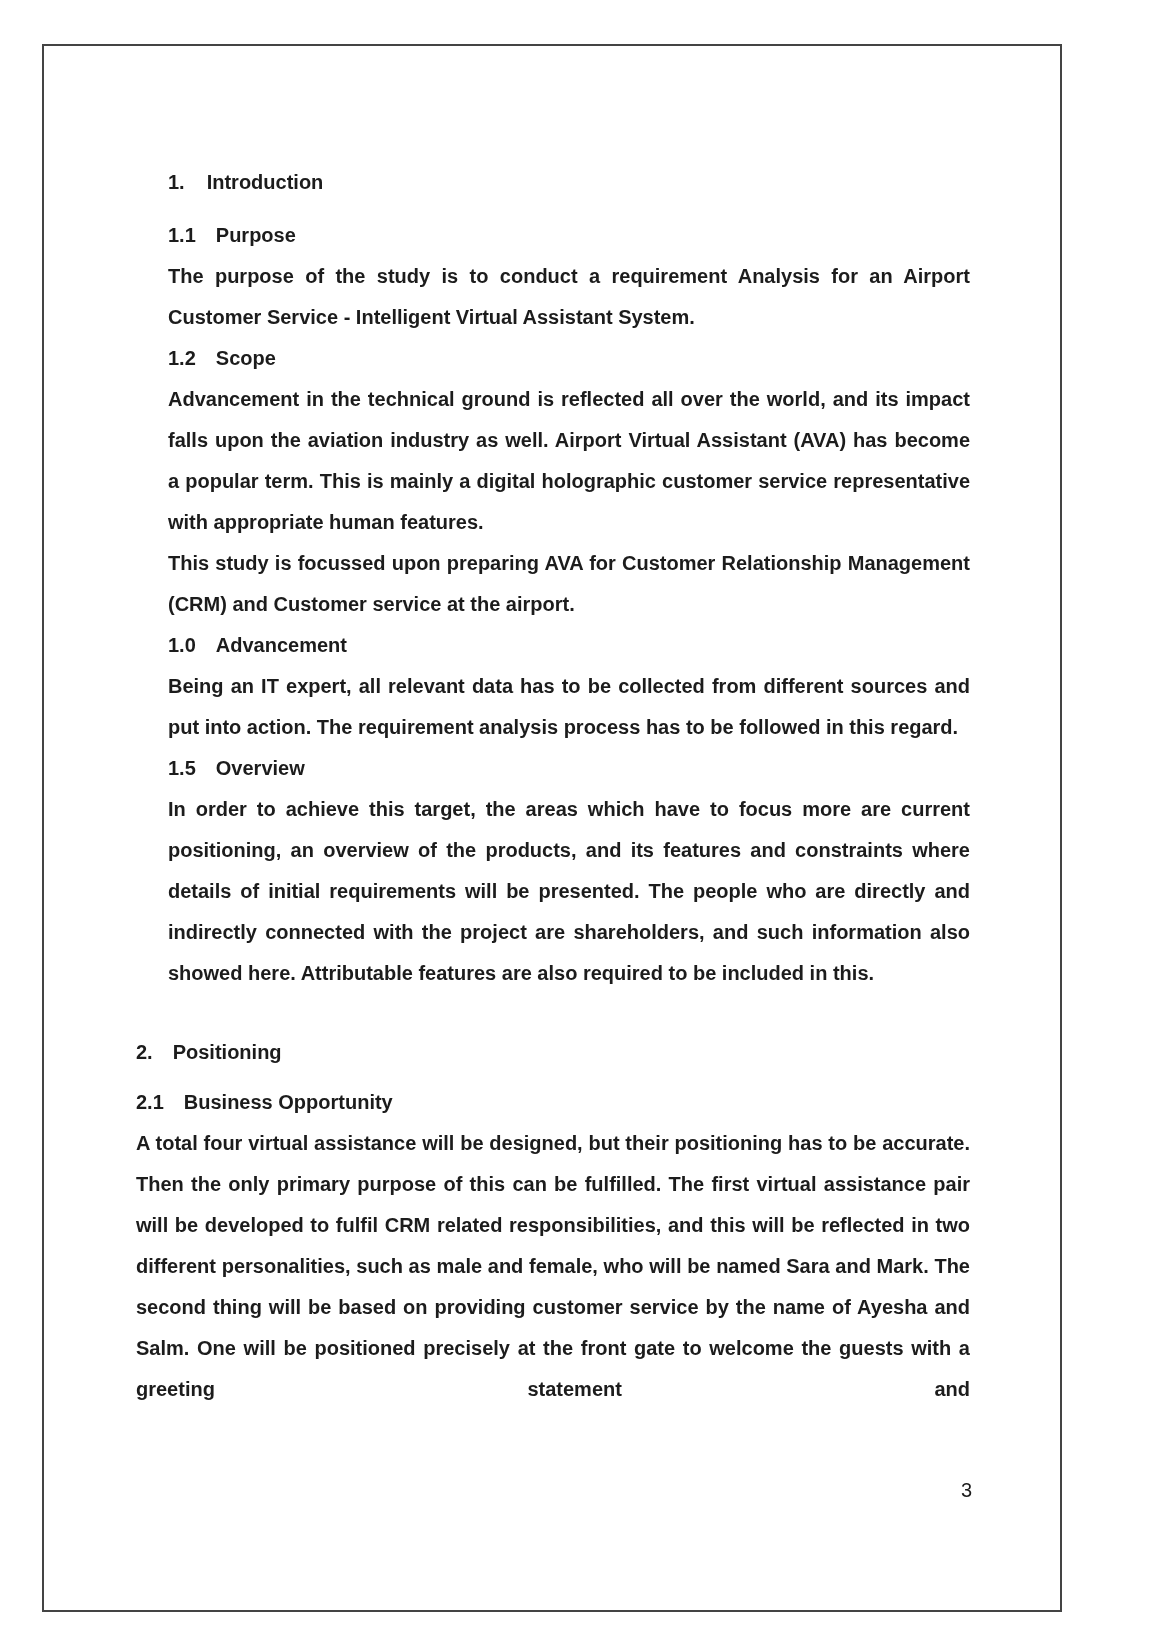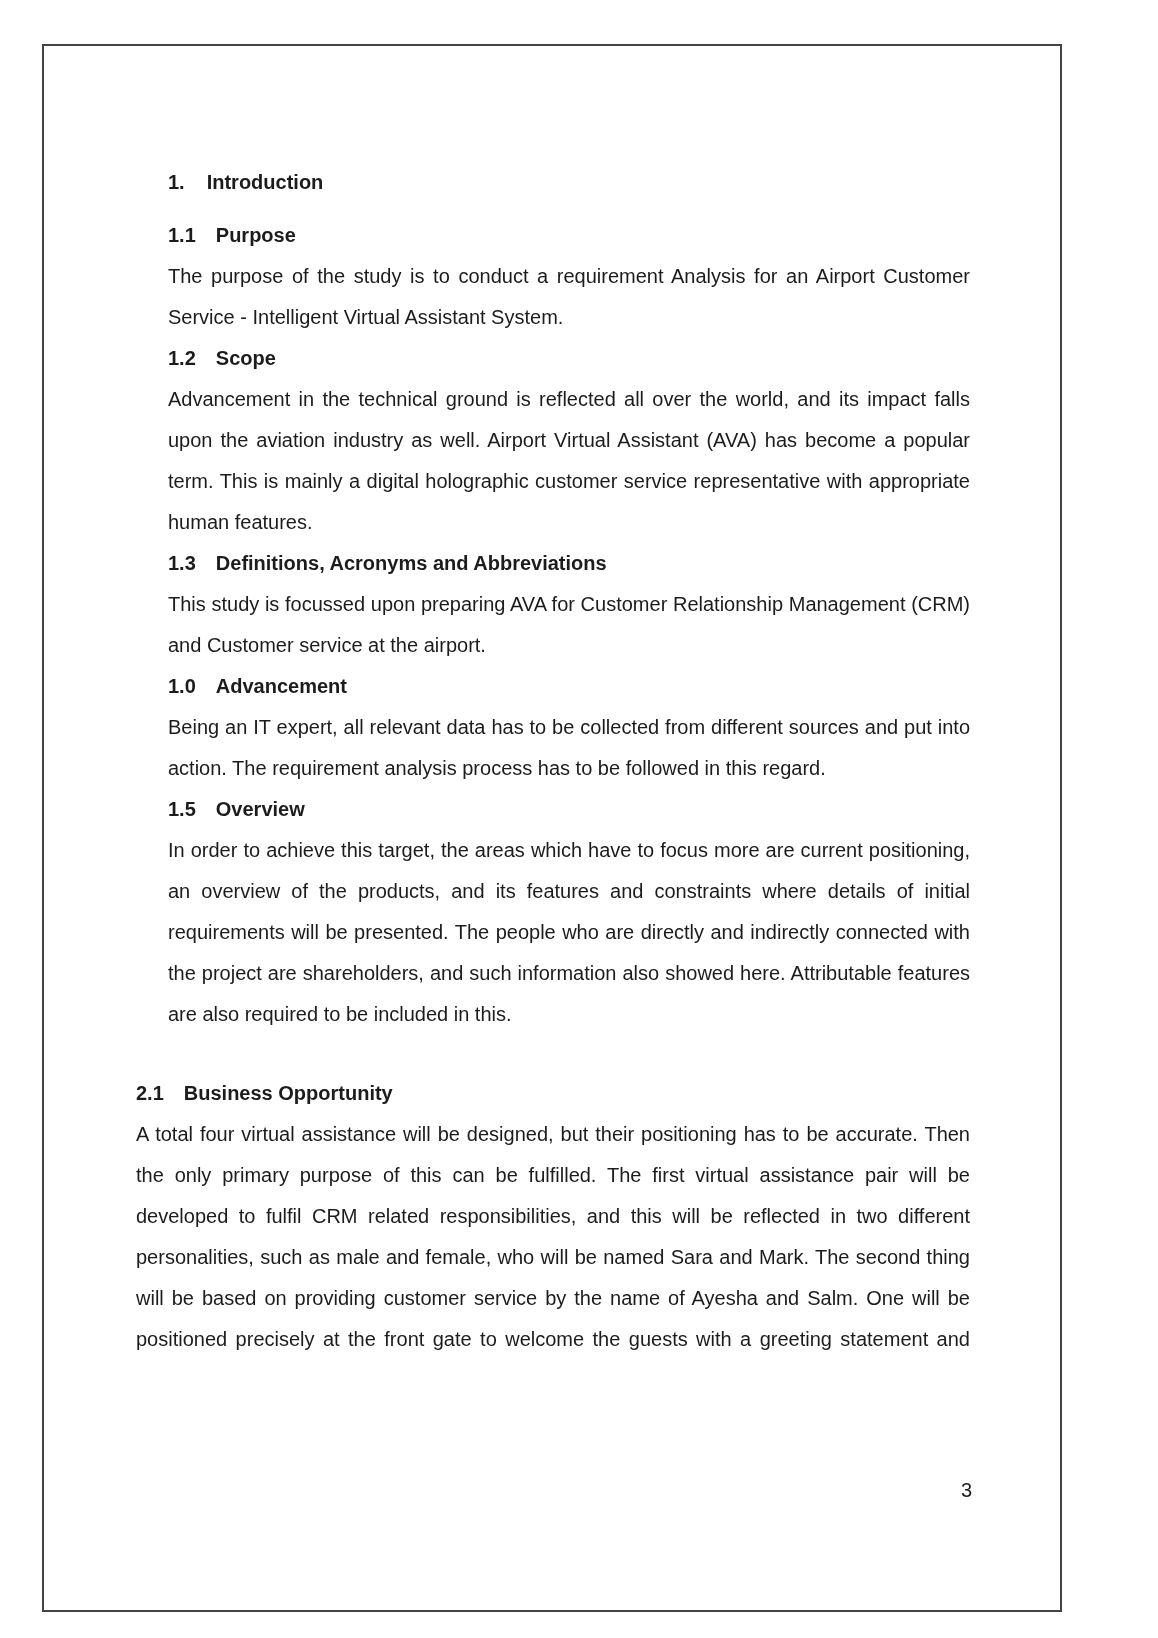--- a/index.html
+++ b/index.html
@@ -34,7 +34,7 @@
     line-height: 41px;
   }
   h1, h2 { font-weight: 700; }
-  p { font-weight: 400; text-align: justify; }
+  p { font-weight: 700; text-align: justify; }
   p.justify-last { text-align-last: justify; }
   .sec1 { padding-left: 32px; }
   .sec2 { margin-top: 38px; }

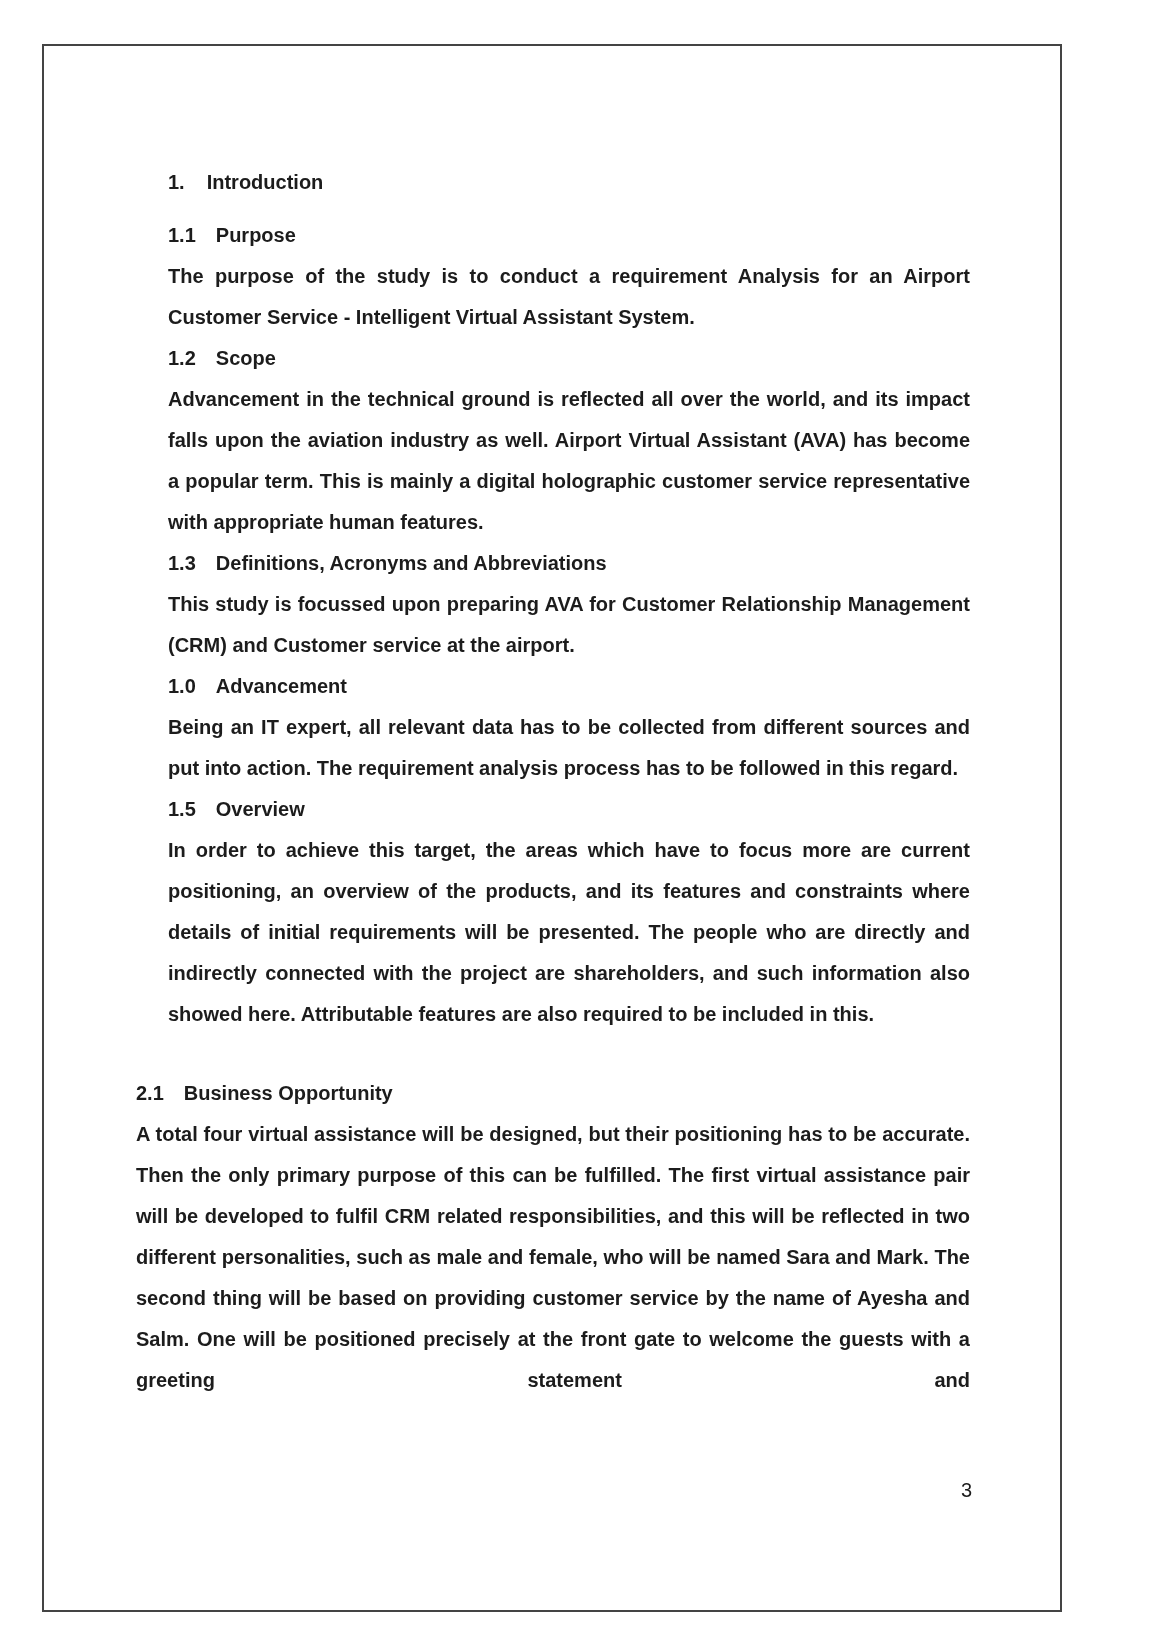--- a/index.html
+++ b/index.html
@@ -75,9 +75,6 @@
       </h2>
       <p>Advancement in the technical ground is reflected all over the world, and its impact falls upon the aviation industry as well. Airport Virtual Assistant (AVA) has become a popular term. This is mainly a digital holographic customer service representative with appropriate human features.</p>
 
-      <h2>
-        <span class="hnum">1.3</span><span>Definitions, Acronyms and Abbreviations</span>
-      </h2>
       <p>This study is focussed upon preparing AVA for Customer Relationship Management (CRM) and Customer service at the airport.</p>
 
       <h2>

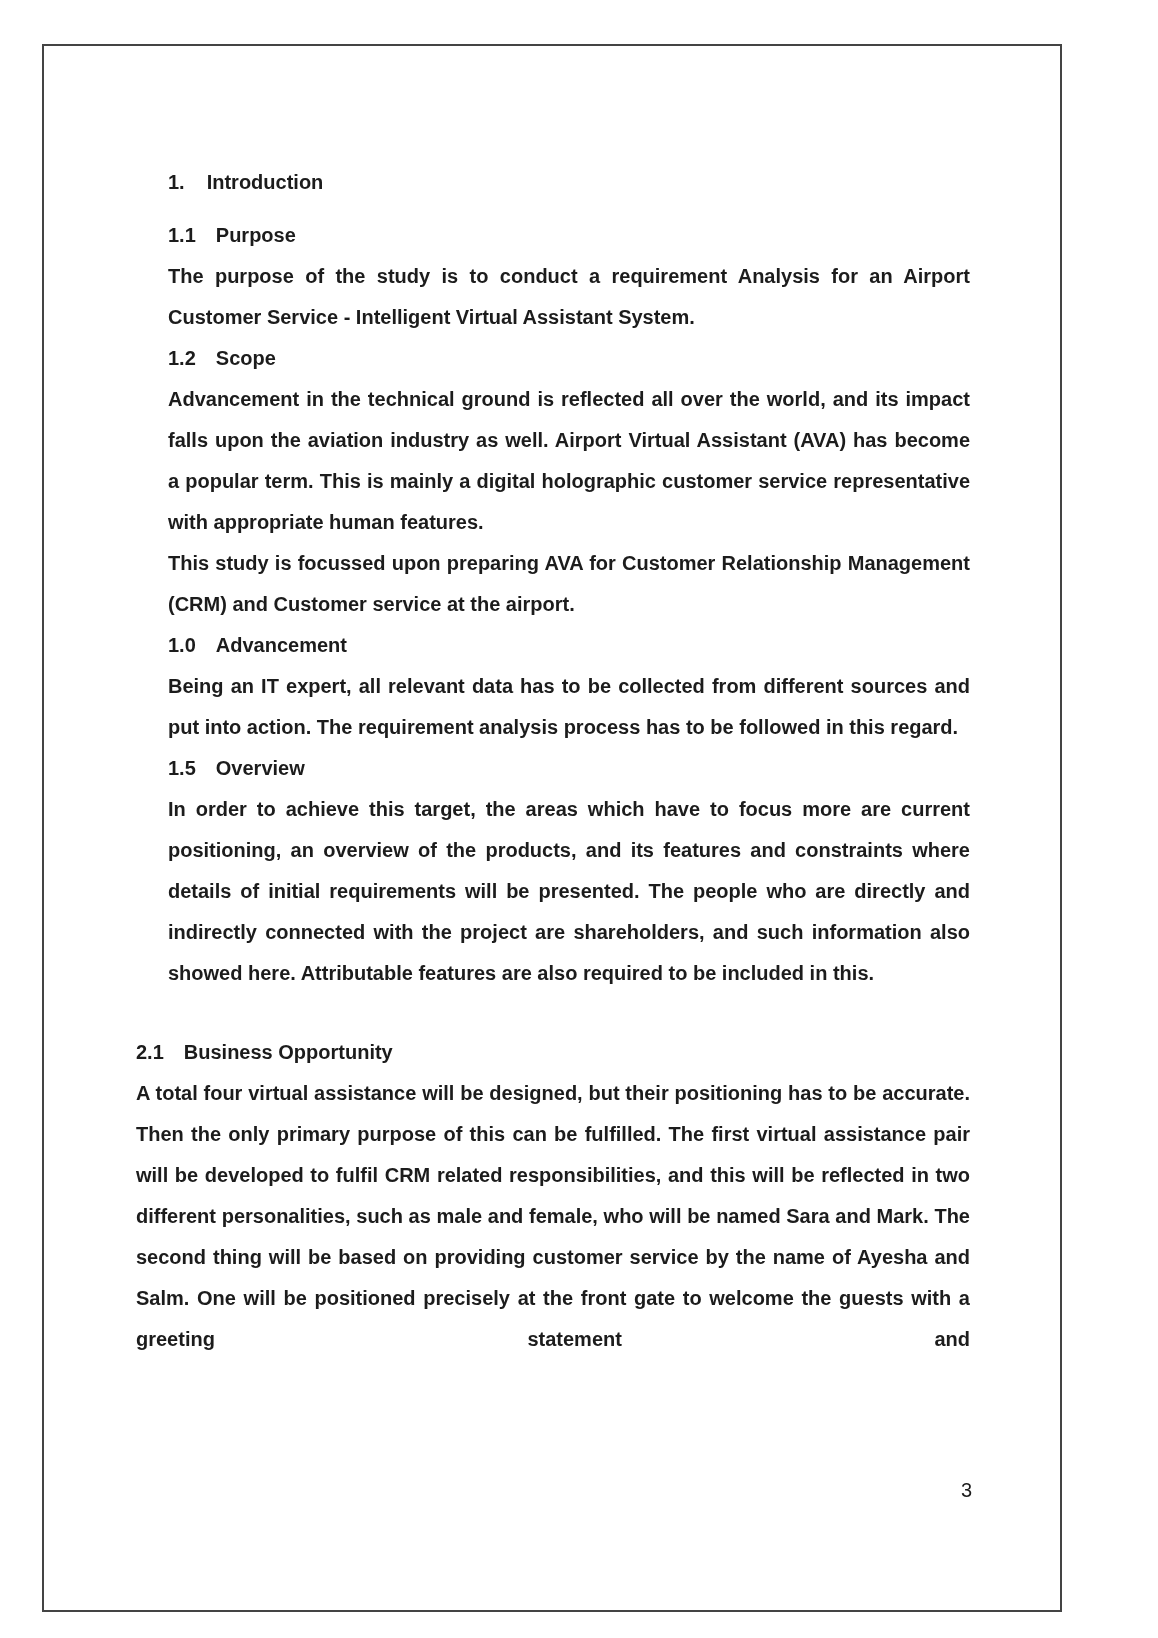--- a/index.html
+++ b/index.html
@@ -91,6 +91,9 @@
 
     <div class="sec2">
 
+      <h2 class="h-sec2-main">
+        <span class="hnum">2.</span><span>Positioning</span>
+      </h2>
 
       <h2>
         <span class="hnum">2.1</span><span>Business Opportunity</span>

